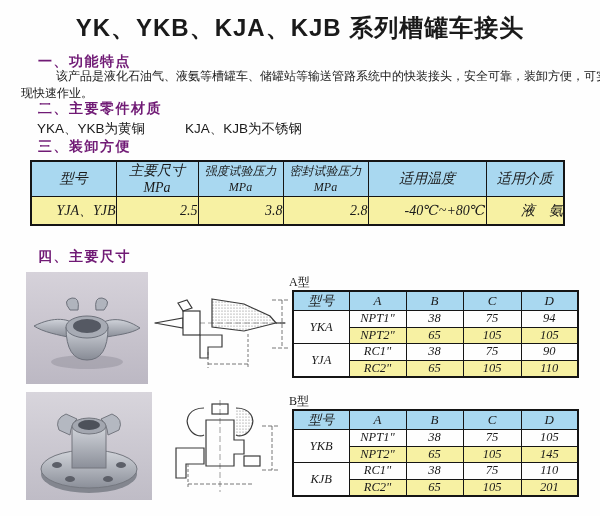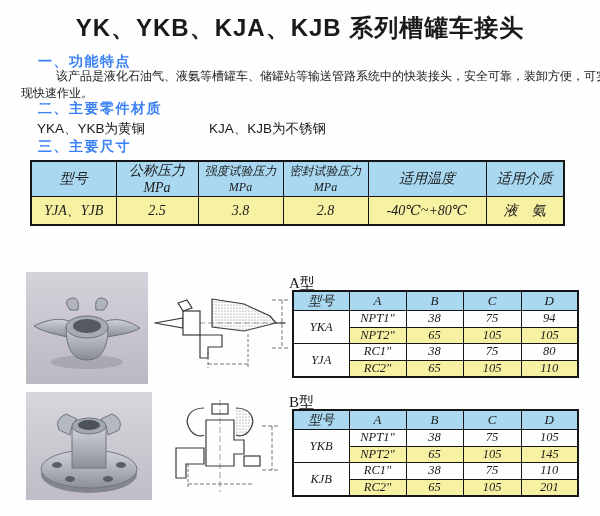--- a/index.html
+++ b/index.html
@@ -7,7 +7,7 @@
         font-family:"Liberation Sans",sans-serif;color:#1a1a1a;}
   .title{position:absolute;top:12px;left:0;width:100%;text-align:center;
          font-size:24px;font-weight:bold;letter-spacing:1px;}
-  .sec-heading{position:absolute;left:38px;color:#3b82f6;font-weight:bold;
+  .sec-heading{position:absolute;left:38px;color:#701a75;font-weight:bold;
                font-size:14px;letter-spacing:1.5px;}
   #h1{top:53px}#h2{top:100px}#h3{top:138px}#h4{top:248px}
   .body-text{position:absolute;top:68px;left:21px;width:590px;font-size:12px;

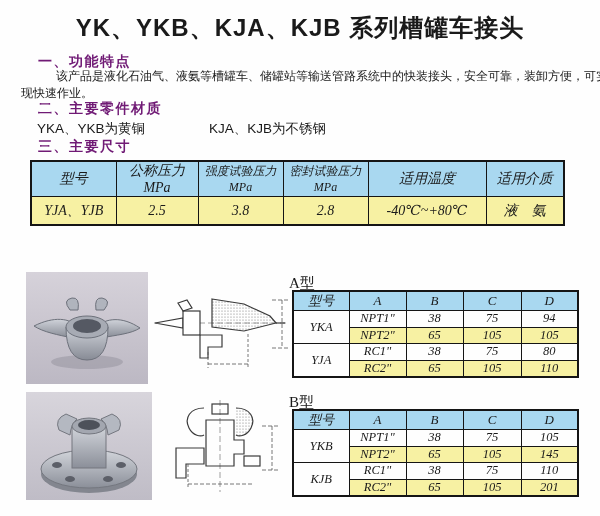--- a/index.html
+++ b/index.html
@@ -13,7 +13,7 @@
   .body-text{position:absolute;top:68px;left:21px;width:590px;font-size:12px;
              line-height:17px;text-indent:35px;}
   .material{position:absolute;top:120px;left:37px;font-size:13.5px;}
-  .material .right{margin-left:64px;}
+  .material .right{margin-left:40px;}
 
   table{border-collapse:collapse;table-layout:fixed;text-align:center;
         font-family:"Liberation Serif","DejaVu Serif",serif;font-style:italic;}

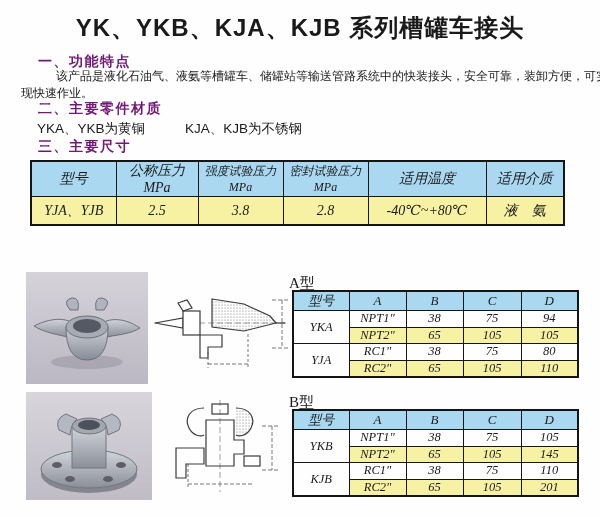--- a/index.html
+++ b/index.html
@@ -54,7 +54,7 @@
     <span>YKA、YKB为黄铜</span><span class="right">KJA、KJB为不锈钢</span>
   </div>
 
-  <div class="sec-heading" id="h3">三、主要尺寸</div>
+  <div class="sec-heading" id="h3">三、装卸方便</div>
 
   <table class="perf">
     <colgroup>

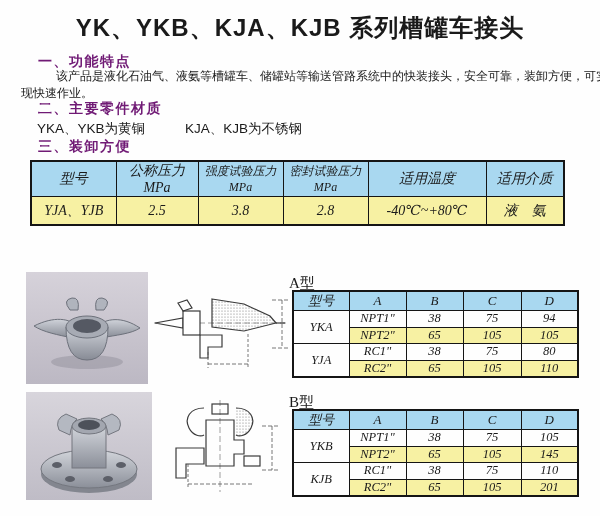--- a/index.html
+++ b/index.html
@@ -68,7 +68,7 @@
     <tbody>
         <tr class="hdr">
       <th>型号</th>
-      <th>公称压力 MPa</th>
+      <th>主要尺寸 MPa</th>
       <th class="small">强度试验压力MPa</th>
       <th class="small">密封试验压力MPa</th>
       <th>适用温度</th>

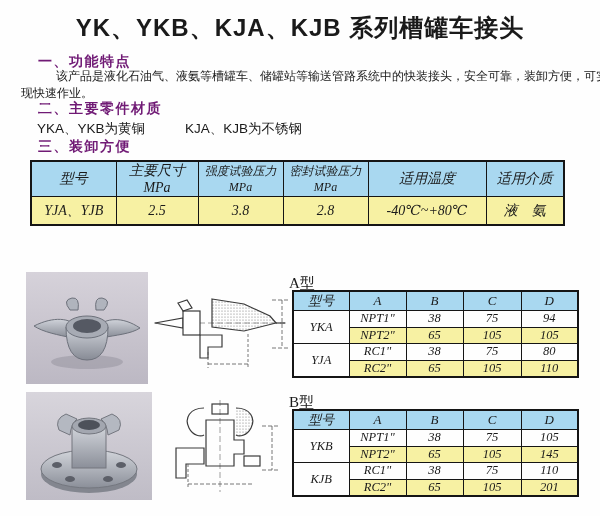--- a/index.html
+++ b/index.html
@@ -22,7 +22,7 @@
   .perf th,.perf td{border:1px solid #151515;padding:0;height:27px;overflow:hidden;}
   .perf .hdr th{background:#a9d8f0;font-weight:normal;}
   .perf .hdr th.small{font-size:12px;}
-  .perf tr.row-yellow td{background:#f7f1a3;}
+  .perf tr.row-yellow td{background:#f7f1a3;text-align:right;}
 
   .dim{position:absolute;left:292px;width:285px;font-size:12.5px;border:2px solid #151515;}
   .dim th,.dim td{border:1px solid #151515;padding:0;height:15.5px;overflow:hidden;}

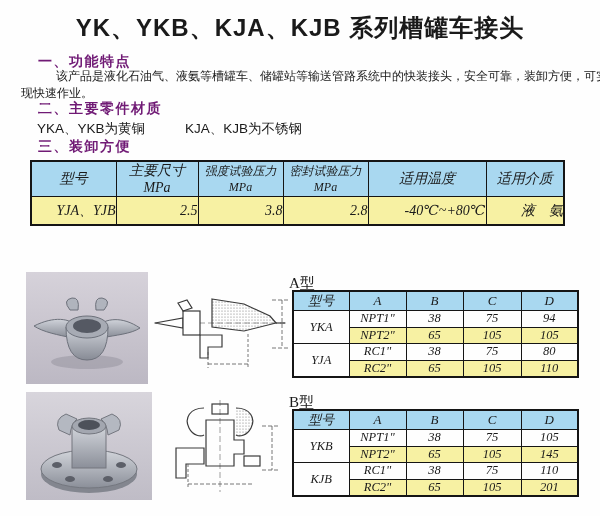--- a/index.html
+++ b/index.html
@@ -85,6 +85,7 @@
   </tbody>
     </table>
 
+  <div class="sec-heading" id="h4">四、主要尺寸</div>
 
   <div class="fig" id="photo-a">
     <svg viewBox="0 0 122 112">

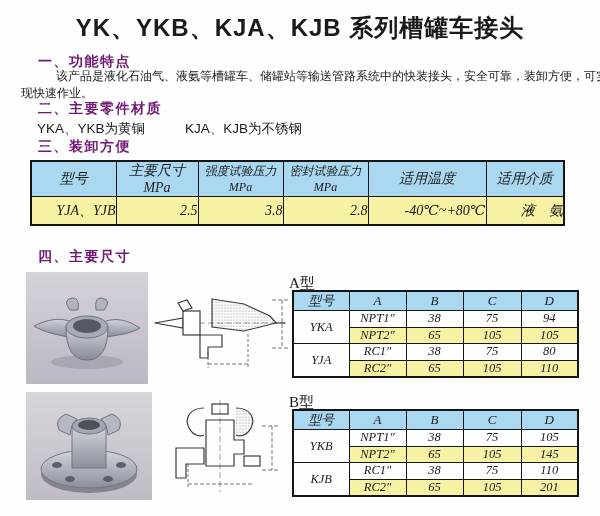--- a/index.html
+++ b/index.html
@@ -29,7 +29,7 @@
   .dim .hdr th{background:#a9d8f0;font-weight:normal;font-size:13px;}
   .dim td.yellow{background:#f7f1a3;}
   #dim-a{top:290px}#dim-b{top:409px}
-  .dim-label{position:absolute;left:289px;font-family:"Liberation Serif",serif;font-size:15px;}
+  .dim-label{position:absolute;left:289px;font-family:"Liberation Serif",serif;font-size:12px;}
   #label-a{top:274px}#label-b{top:393px}
 
   .fig{position:absolute;}

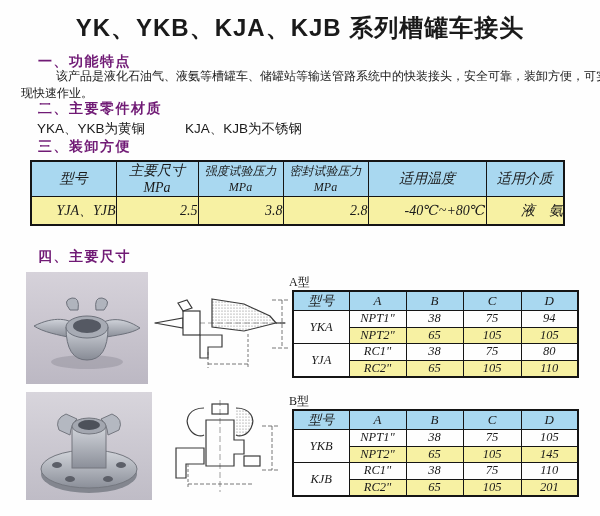--- a/index.html
+++ b/index.html
@@ -213,7 +213,7 @@
       <td>RC1"</td>
       <td>38</td>
       <td>75</td>
-      <td>80</td>
+      <td>90</td>
     </tr>
     <tr>
       <td class="yellow">RC2"</td>

